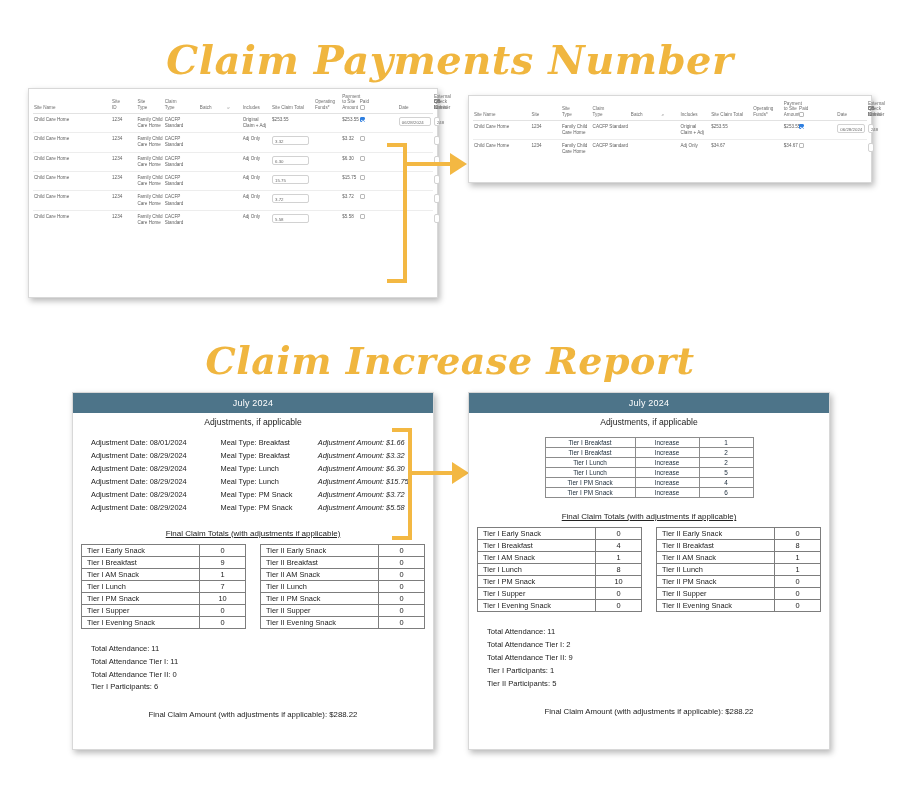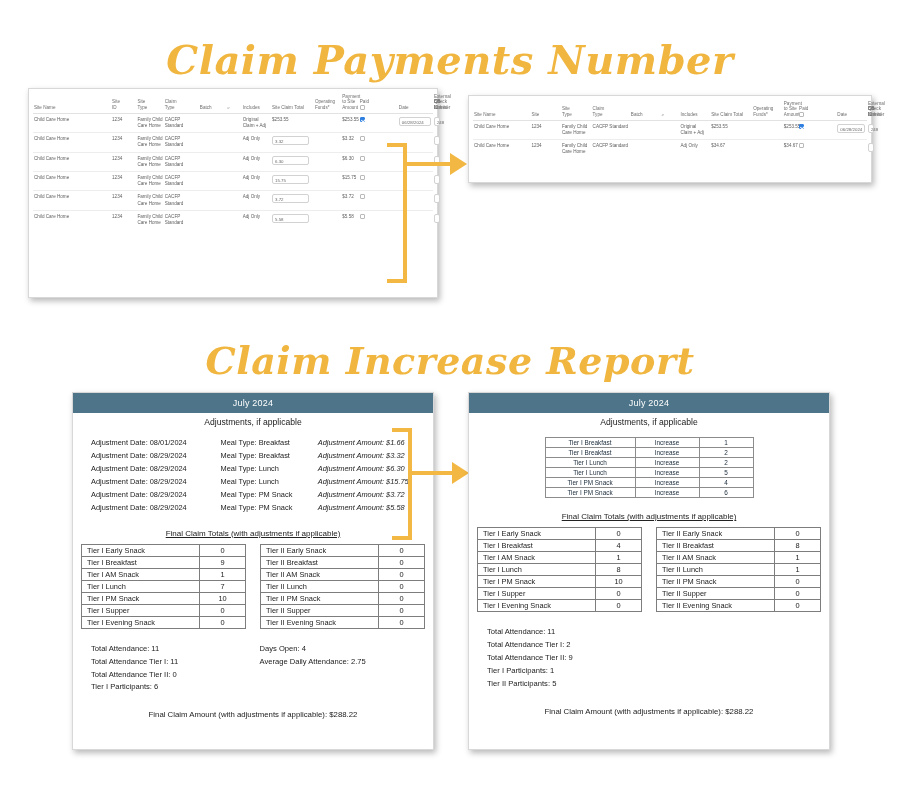--- a/index.html
+++ b/index.html
@@ -479,10 +479,6 @@
         <div>Total Attendance Tier II: 0</div>
         <div>Tier I Participants: 6</div>
       </div>
-    <div class="foot-col" id="rl-fr">
-        <div>Days Open: 4</div>
-        <div>Average Daily Attendance: 2.75</div>
-      </div>
   </div>
   <div class="final-amt">Final Claim Amount (with adjustments if applicable): $288.22</div>
 </div>

